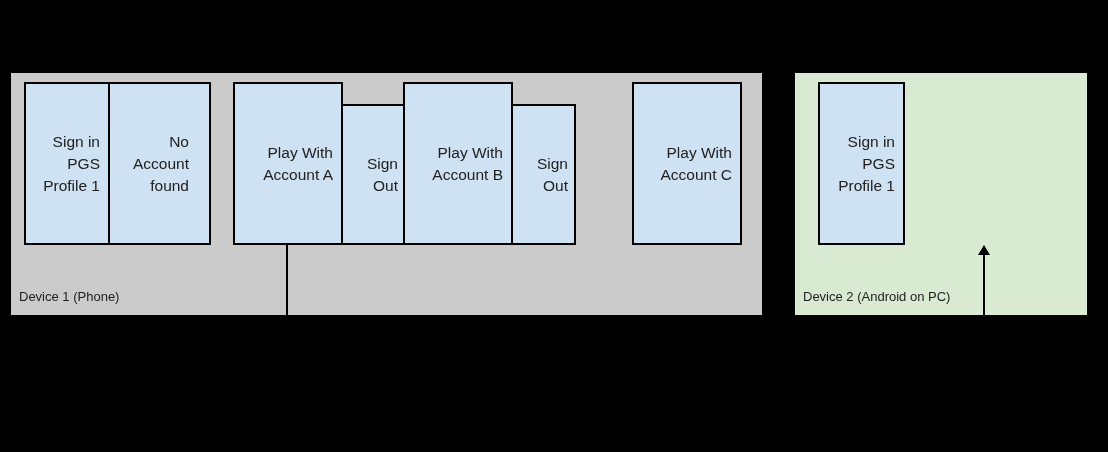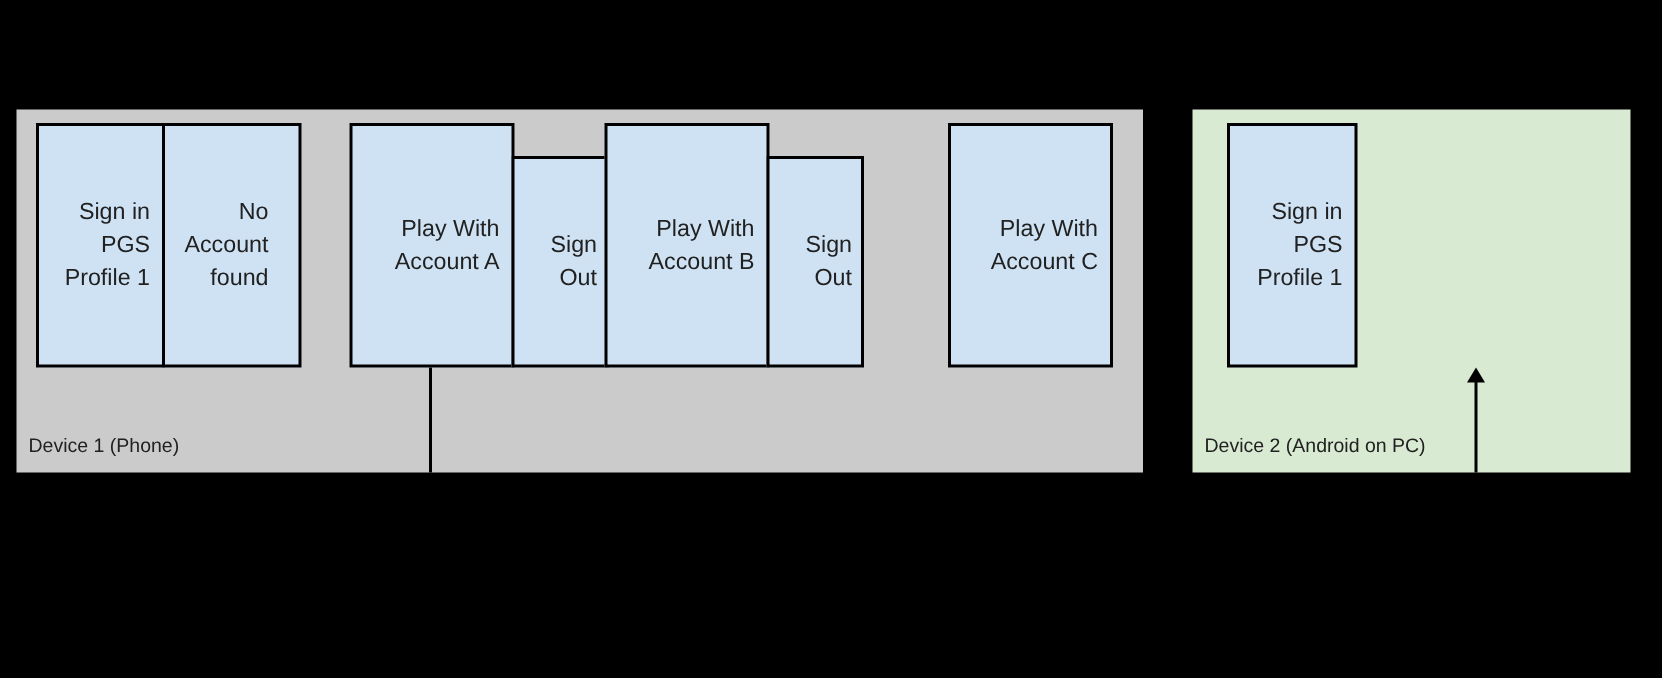--- a/index.html
+++ b/index.html
@@ -36,7 +36,7 @@
   .g5{left:23px;}
   
   .b-signin1{width:86px;padding:0 8px 0 10px;}
-  .b-noaccount{width:93px;padding:0 20px 0 10px;}
+  .b-noaccount{width:103px;padding:0 20px 0 10px;}
   .b-play{width:110px;padding:0 8px 0 11px;}
   .b-signout{width:65px;padding:0 6px 0 11px;margin-top:22px;}
   .b-signin2{width:87px;padding:0 8px 0 12px;}

